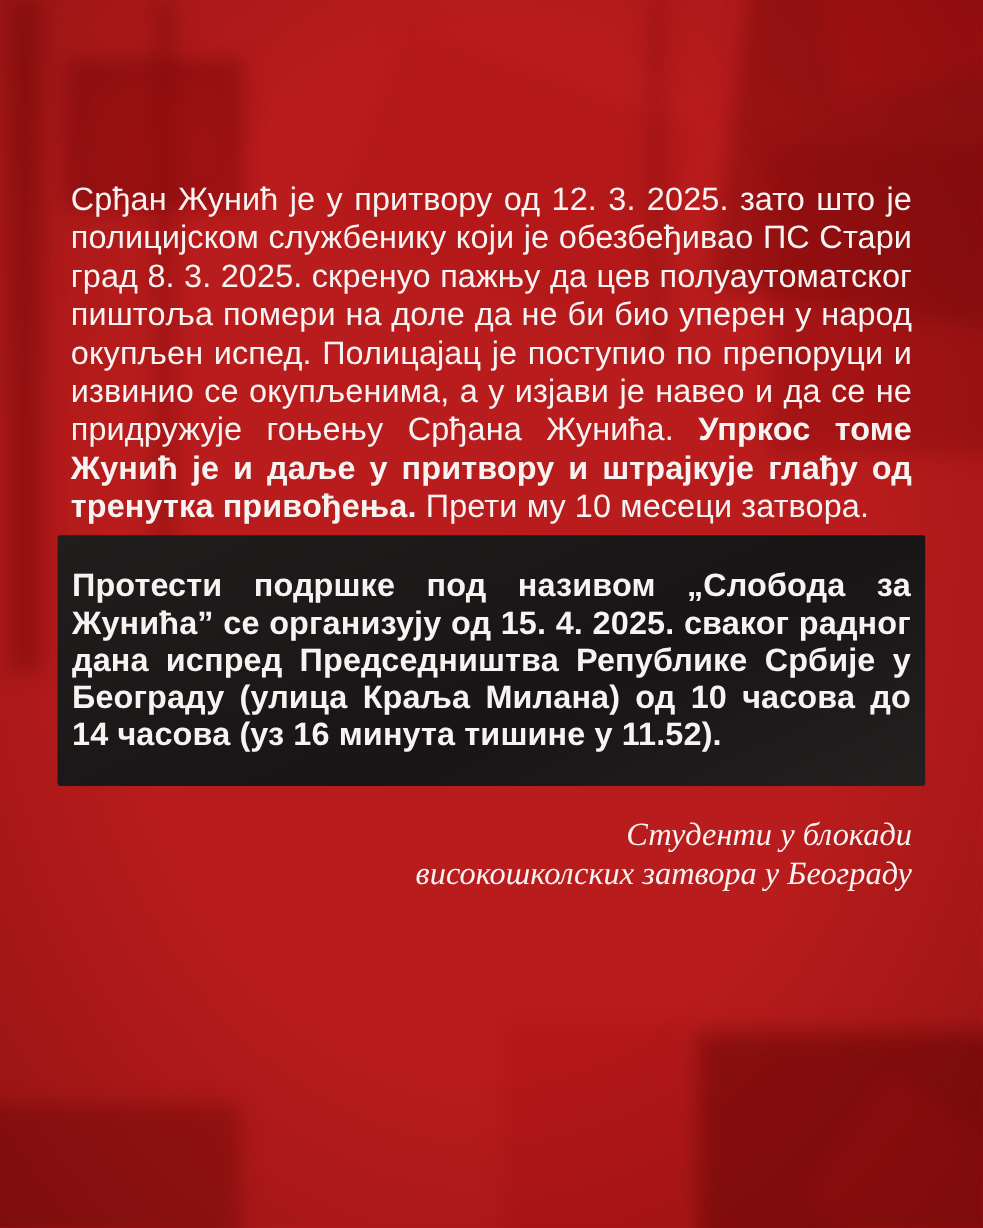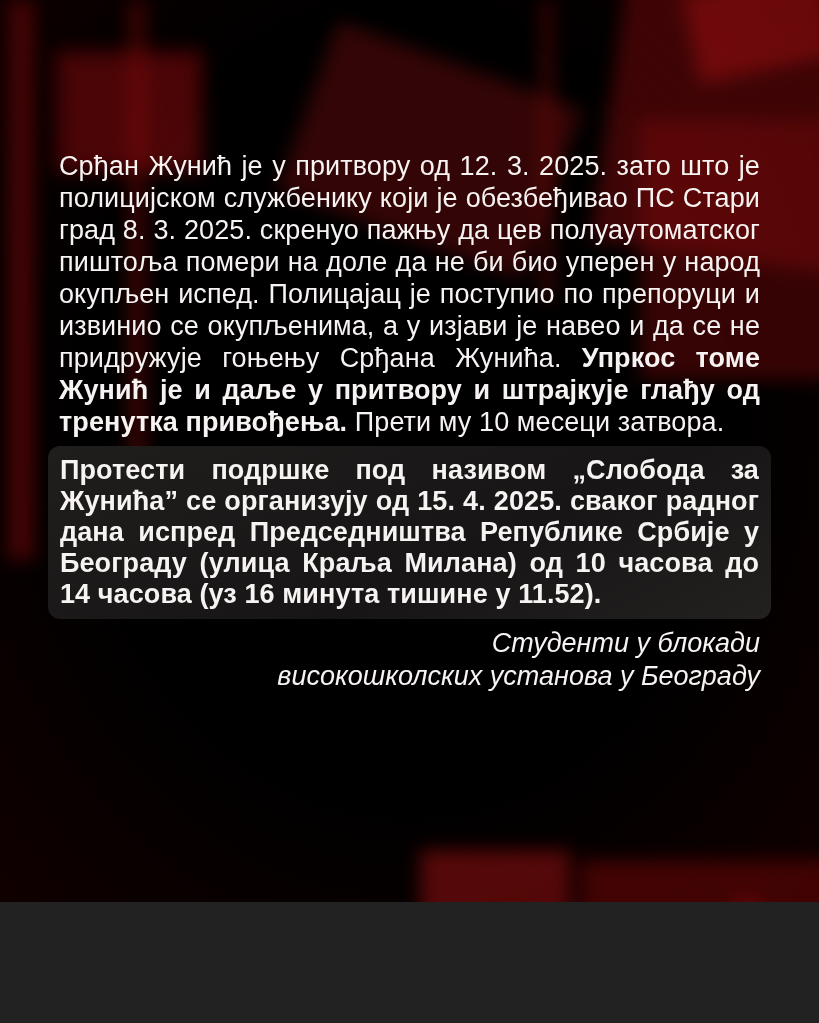--- a/index.html
+++ b/index.html
@@ -6,8 +6,8 @@
   .poster {
     position: relative;
     width: 819px;
-    height: 902px;
-    background: #000000;
+    height: 1023px;
+    background: #b91c1c;
     overflow: hidden;
     font-family: "Liberation Sans", sans-serif;
     color: #f7f3f2;

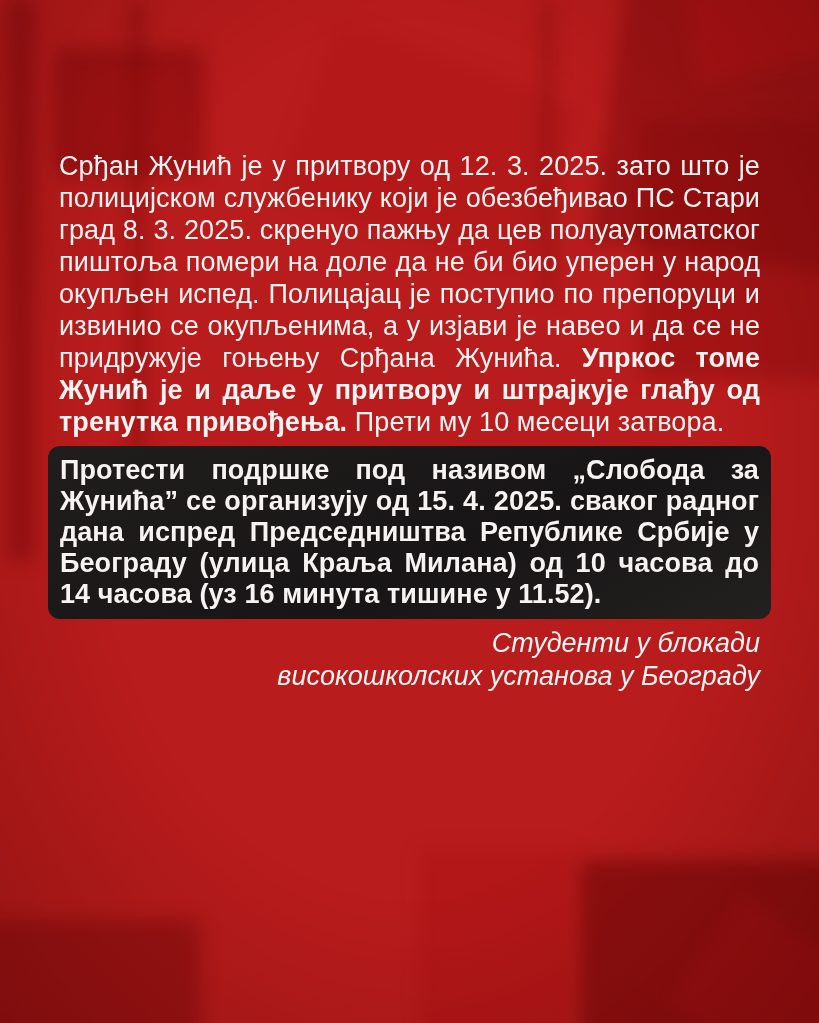--- a/index.html
+++ b/index.html
@@ -42,8 +42,8 @@
   .announcement {
     margin: 8px -11px 0 -11px;
     background: linear-gradient(155deg, #201d1d 0%, #171515 60%, #232020 100%);
-    padding: 9px 12px;
-    border-radius: 12px;
+    padding: 27px 12px;
+    border-radius: 2px;
   }
   .announcement .para { font-weight: bold; line-height: 31px; }
   .cta { margin-top: 24px; }

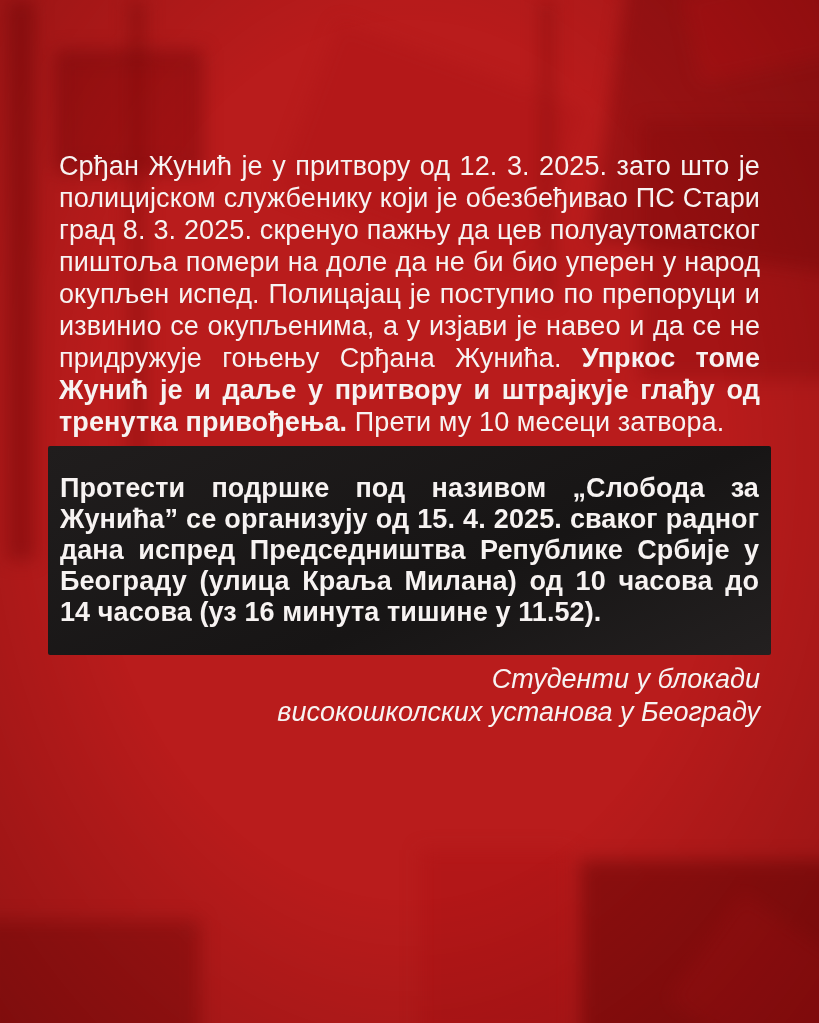--- a/index.html
+++ b/index.html
@@ -53,11 +53,12 @@
     text-decoration-thickness: 2px;
   }
   .signature {
-    margin-top: 8px;
+    margin-top: 24px;
     text-align: right;
     font-style: italic;
     font-size: 27px;
     line-height: 33px;
+    font-family: Liberation Serif, serif;
   }
 </style>
 </head>

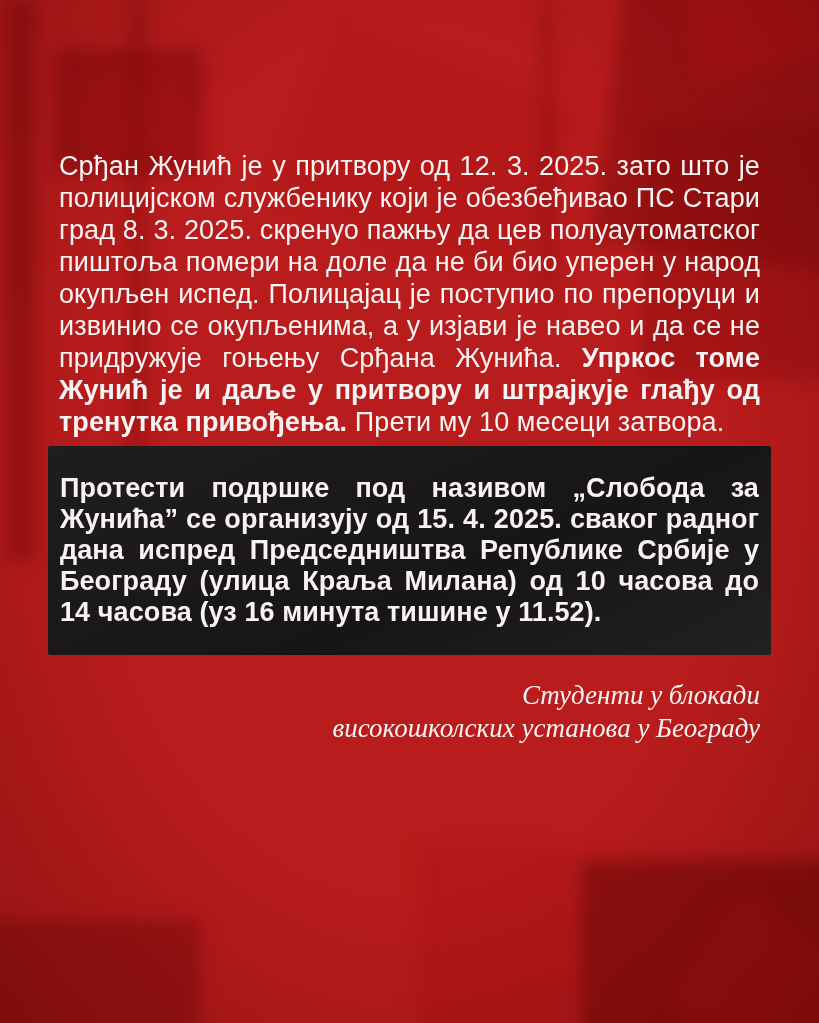--- a/index.html
+++ b/index.html
@@ -93,7 +93,7 @@
 
     <div class="signature">
       <div>Студенти у блокади</div>
-      <div>високошколских установа у Београду</div>
+      <div>високошколских затвора у Београду</div>
     </div>
 
   </div>

